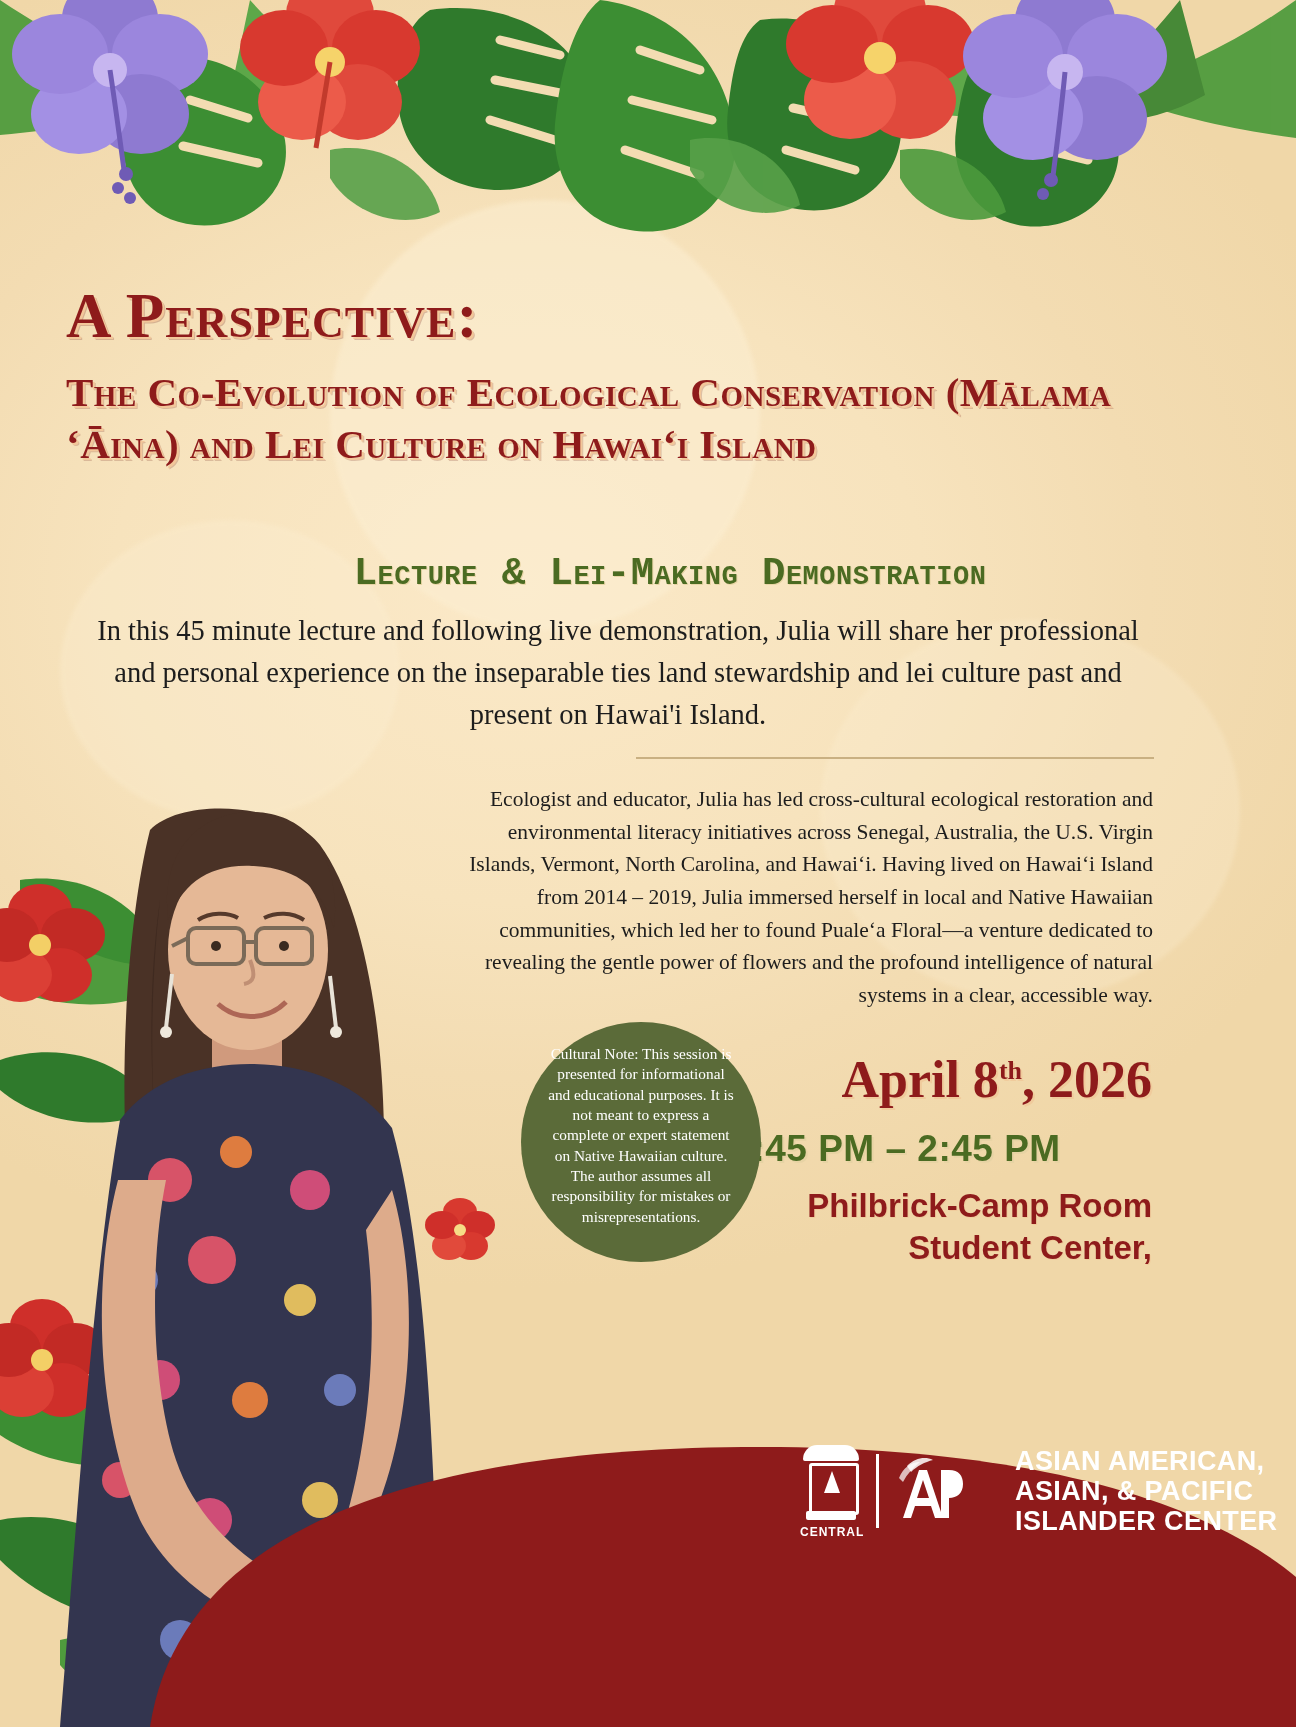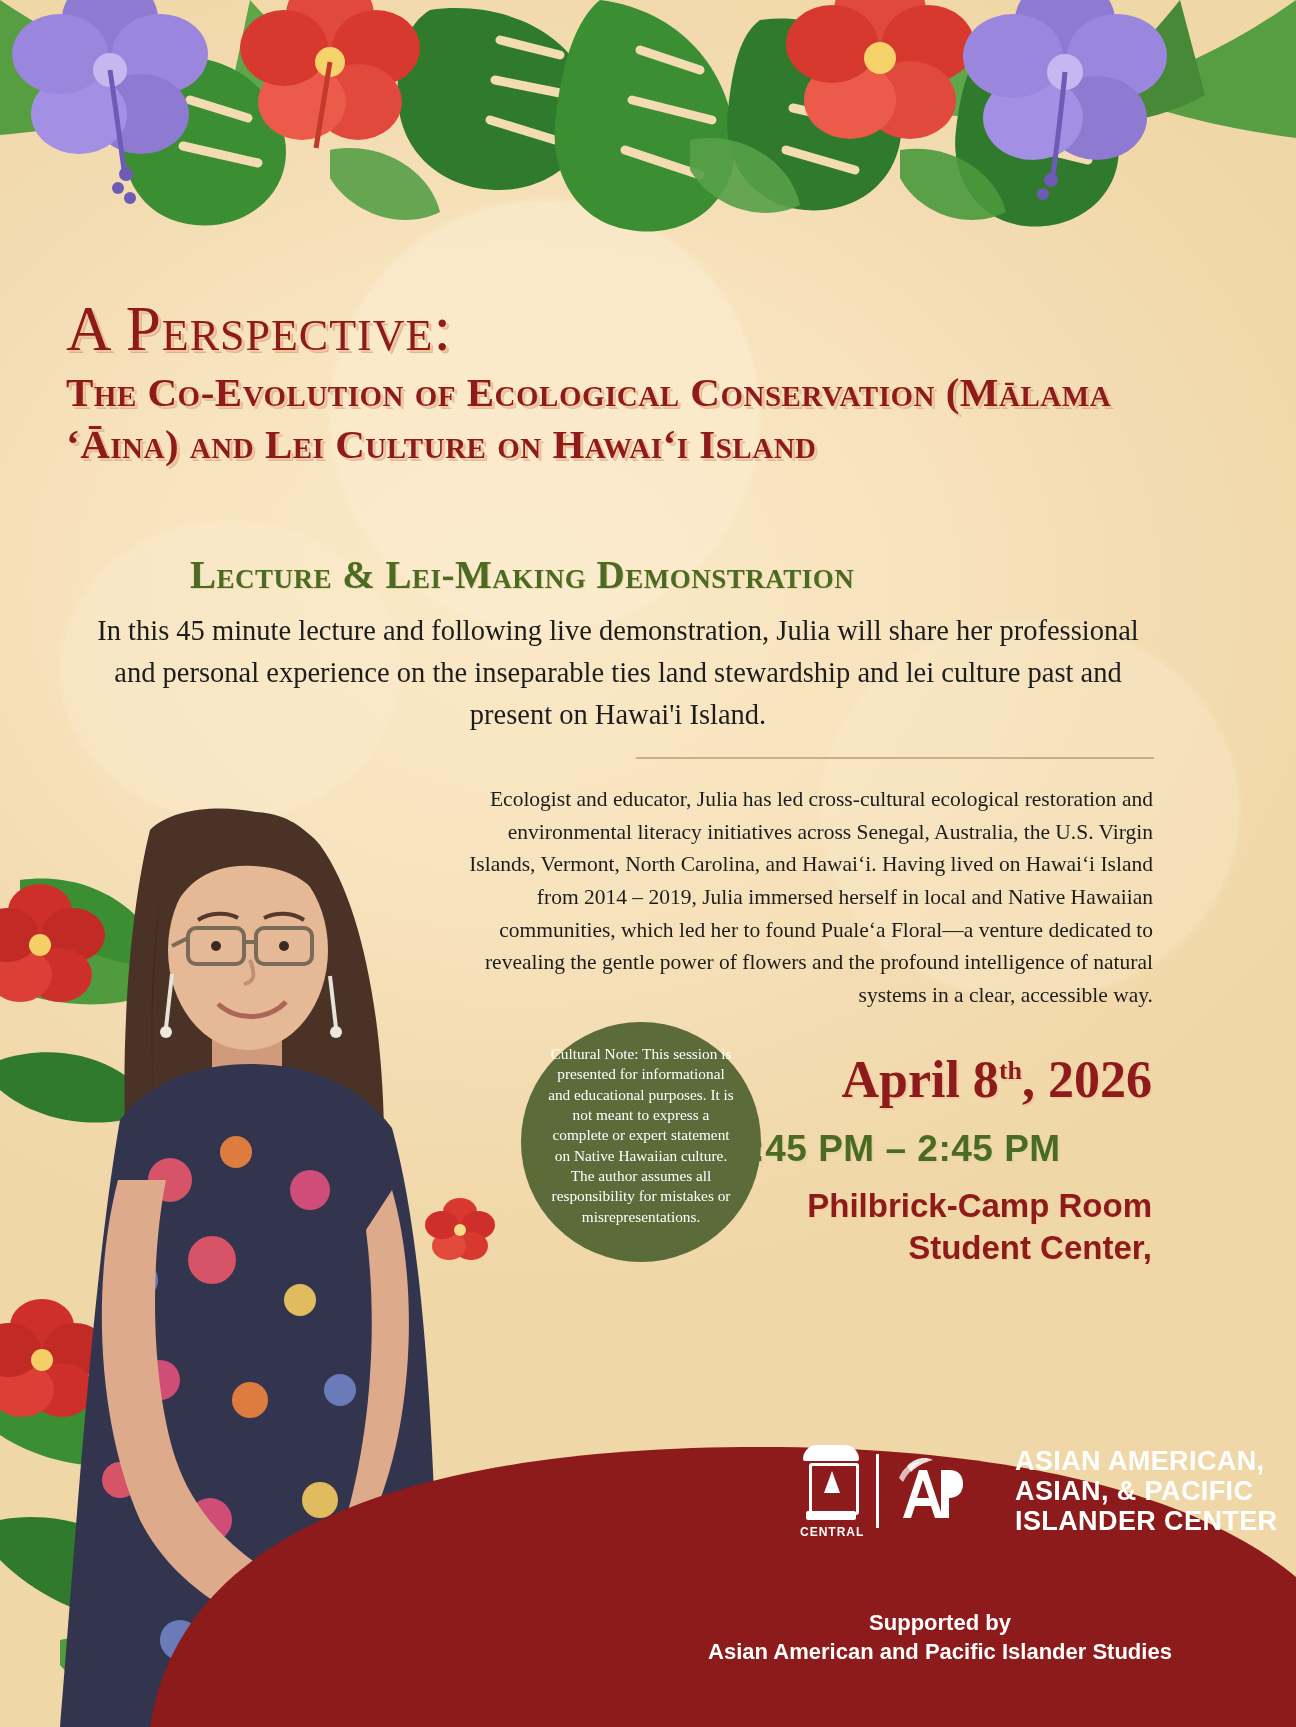--- a/index.html
+++ b/index.html
@@ -41,10 +41,10 @@
 
   .title-main {
     position: absolute;
-    left: 66px; top: 296px;
+    left: 66px; top: 283px;
     width: 1160px;
     font-family: "Liberation Serif", serif;
-    font-weight: normal;
+    font-weight: bold;
     font-size: 63px;
     letter-spacing: 1px;
     color: #8e1b1b;

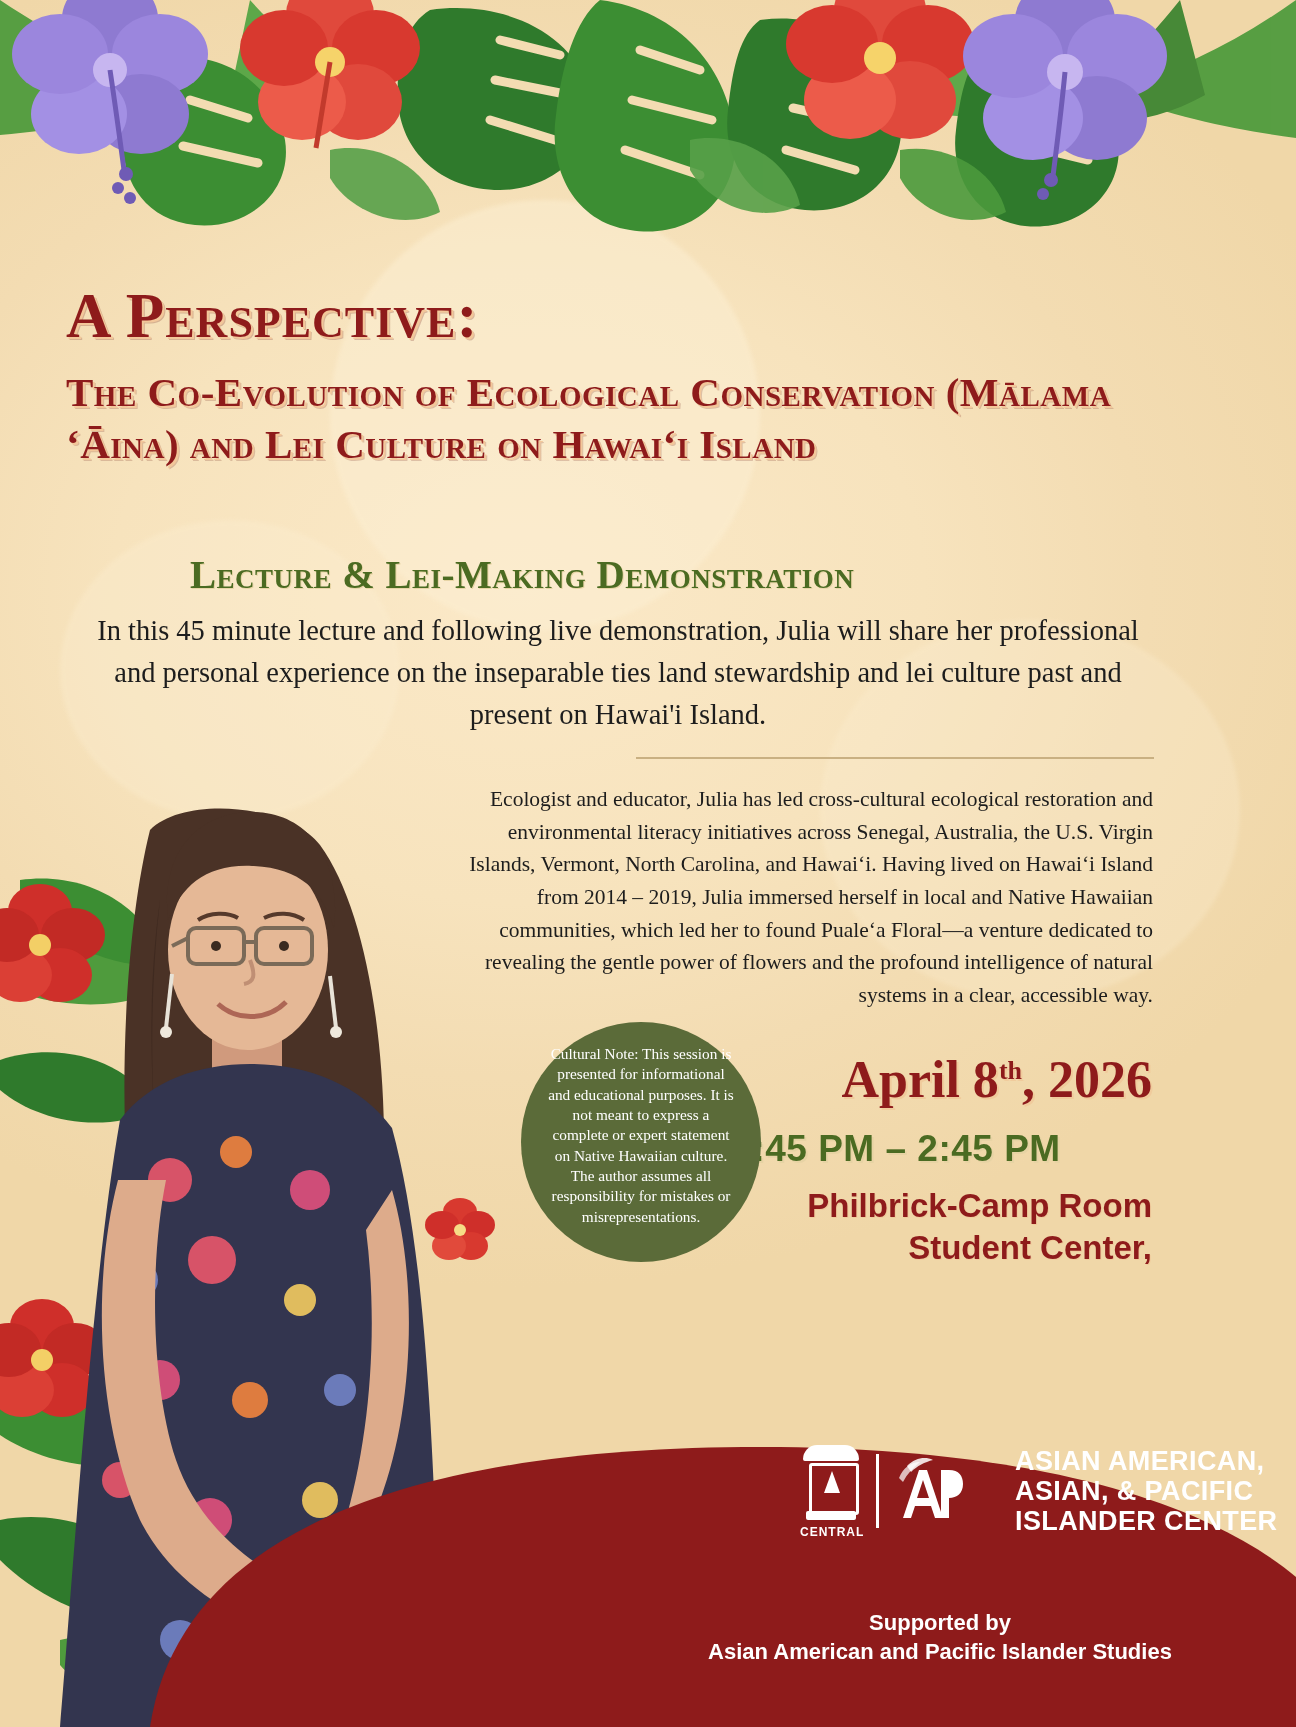--- a/index.html
+++ b/index.html
@@ -69,8 +69,8 @@
     position: absolute;
     left: 190px; top: 552px;
     width: 960px;
-    text-align: left;
-    font-family: Liberation Serif, serif;
+    text-align: center;
+    font-family: Liberation Mono, monospace;
     font-weight: bold;
     font-size: 39px;
     color: #4b6b22;

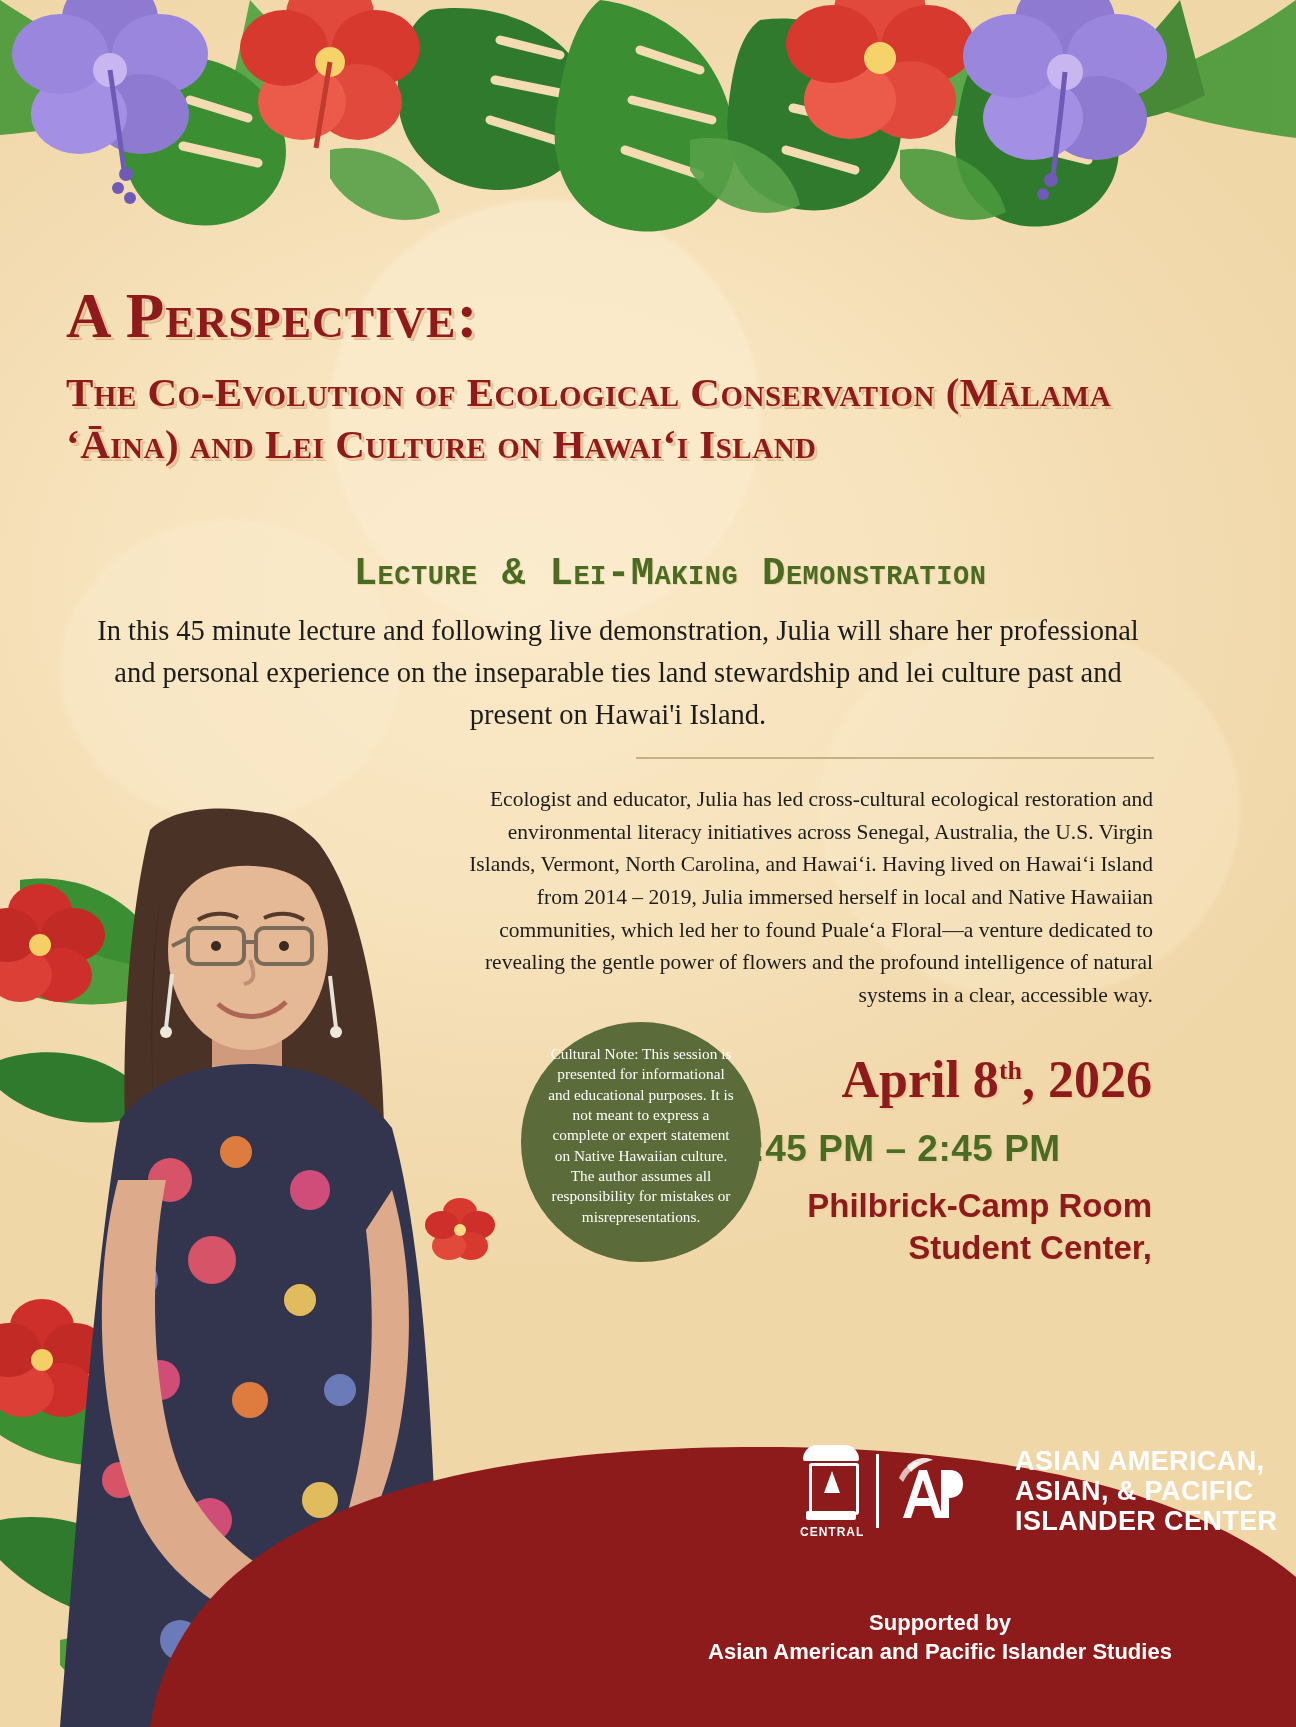--- a/index.html
+++ b/index.html
@@ -479,10 +479,6 @@
     </div>
   </div>
 
-  <div class="supported">
-    <div>Supported by</div>
-    <div>Asian American and Pacific Islander Studies</div>
-  </div>
 
 </div>
 

